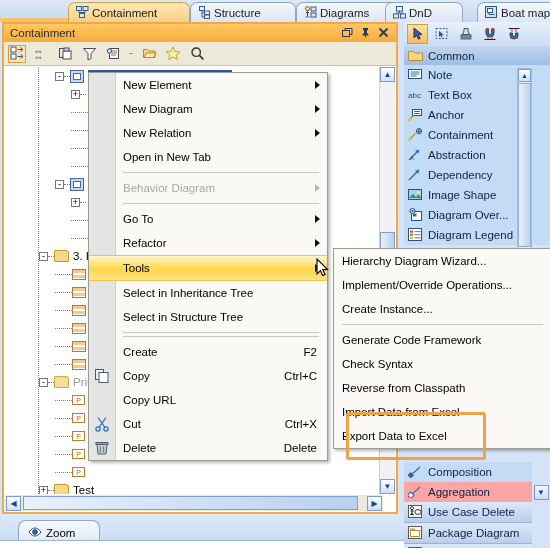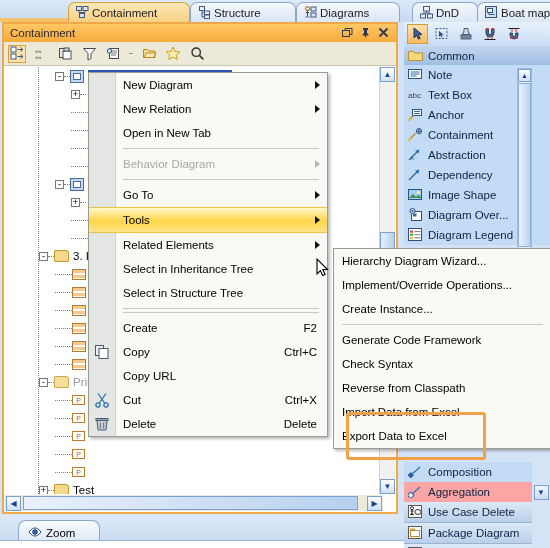--- a/index.html
+++ b/index.html
@@ -149,7 +149,7 @@
       <span>Diagrams</span>
     </div>
 
-    <div class="tab" style="left:412px;width:66px;">
+    <div class="tab" style="left:385px;width:78px;">
       <span class="tico">
         <svg width="13" height="13" viewBox="0 0 13 13">
             <rect x="3.5" y="0.5" width="6" height="4.5" fill="#e9f0f9" stroke="#3c5a86"></rect>

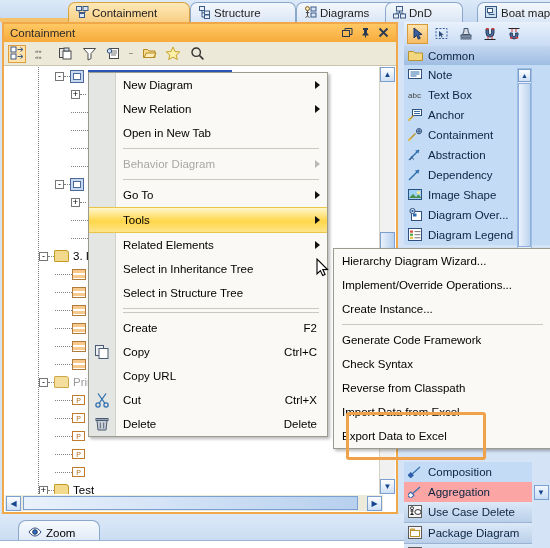--- a/index.html
+++ b/index.html
@@ -610,6 +610,10 @@
 
   <div class="menu" id="ctx-menu" style="left:88px;top:72px;width:238px;">
     <div class="gutter"></div>
+  <div class="mi">
+        <span>New Element</span>
+        <span class="arr"></span>
+      </div>
       <div class="mi">
         <span>New Diagram</span>
         <span class="arr"></span>

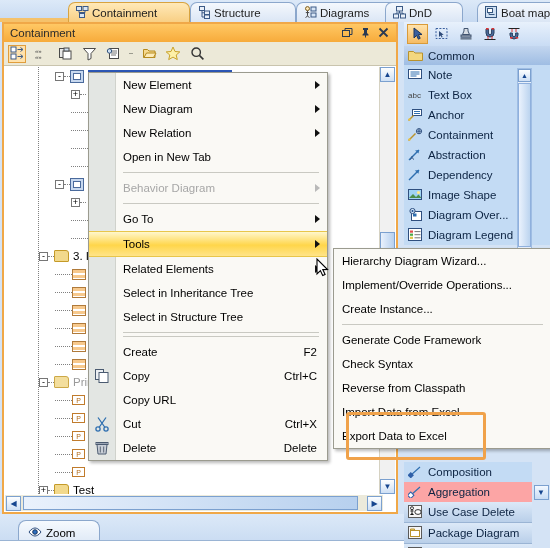--- a/index.html
+++ b/index.html
@@ -635,6 +635,10 @@
         <span>Go To</span>
         <span class="arr"></span>
       </div>
+      <div class="mi">
+        <span>Refactor</span>
+        <span class="arr"></span>
+      </div>
       <div class="mi hl">
         <span>Tools</span>
         <span class="arr"></span>

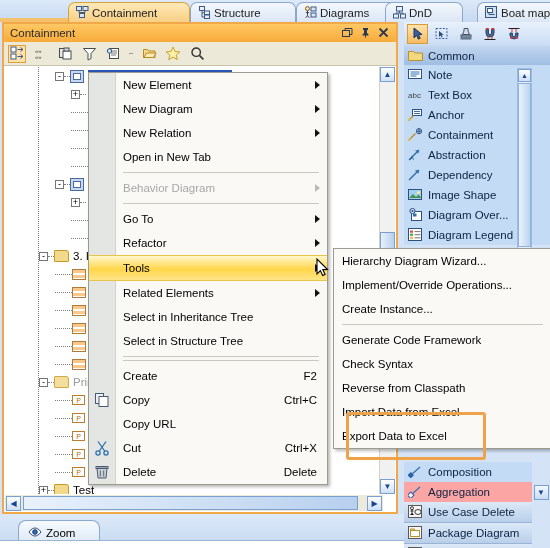--- a/index.html
+++ b/index.html
@@ -644,10 +644,6 @@
         <span class="arr"></span>
       </div>
       <div class="mi">
-        <span>Related Elements</span>
-        <span class="arr"></span>
-      </div>
-      <div class="mi">
         <span>Select in Inheritance Tree</span>
       </div>
       <div class="mi">

